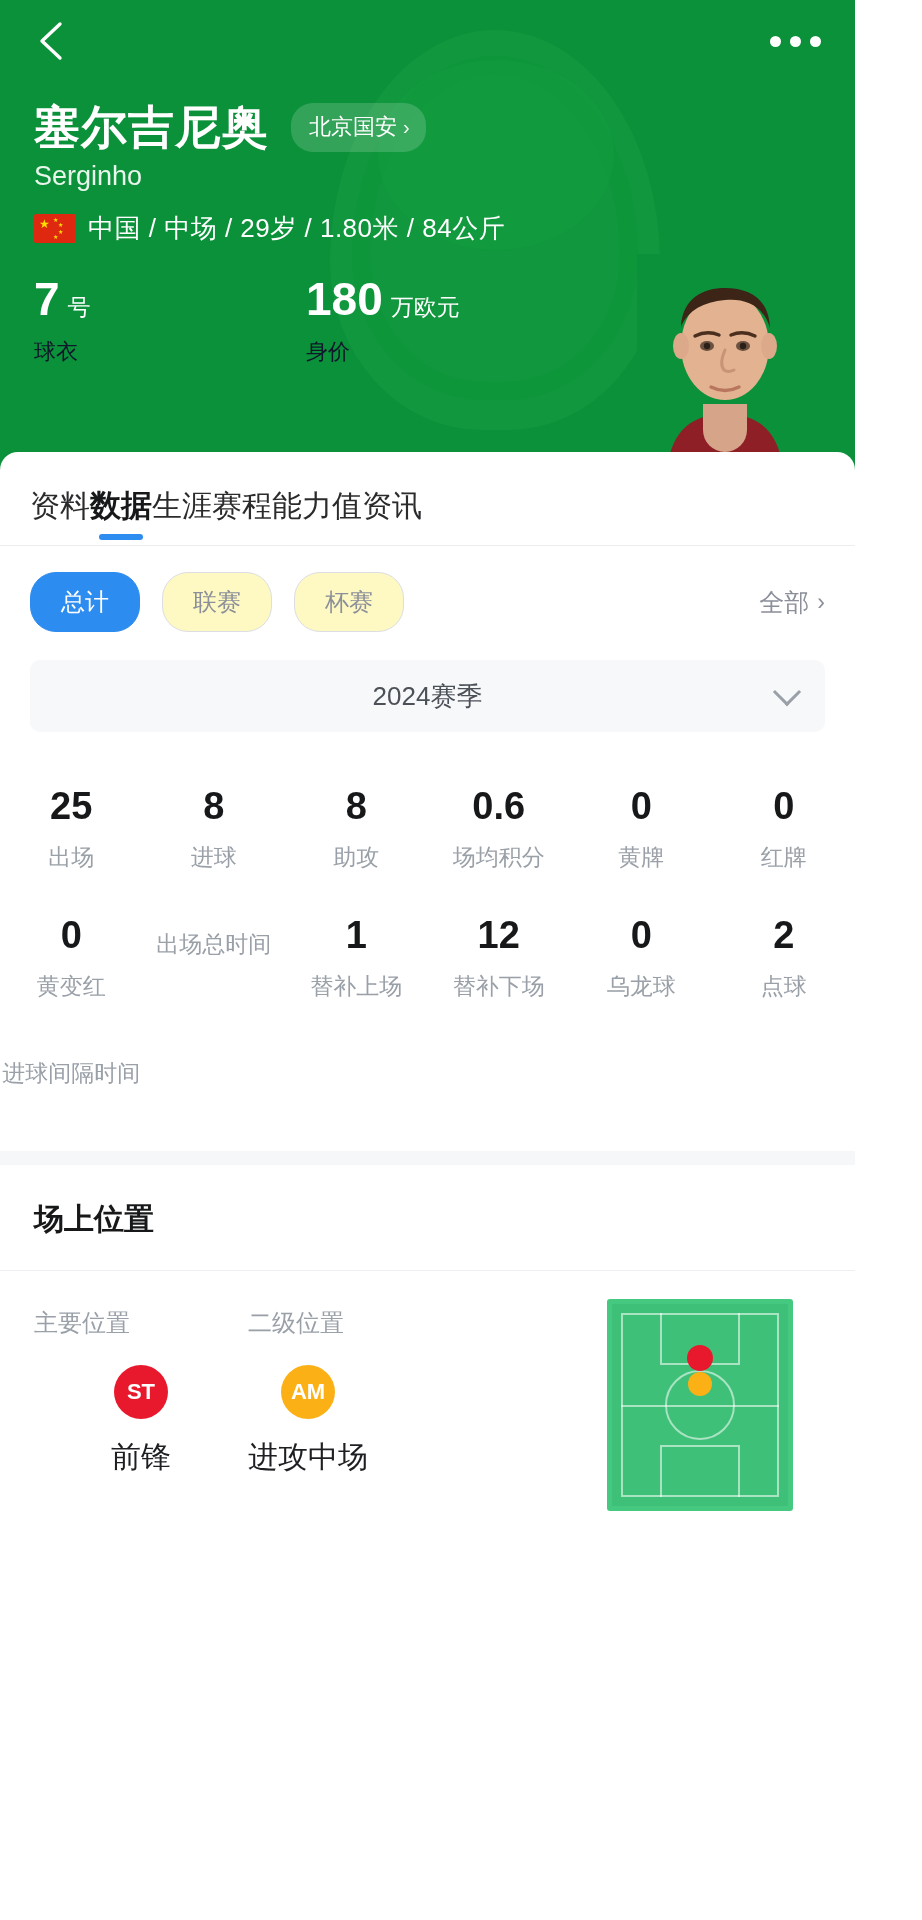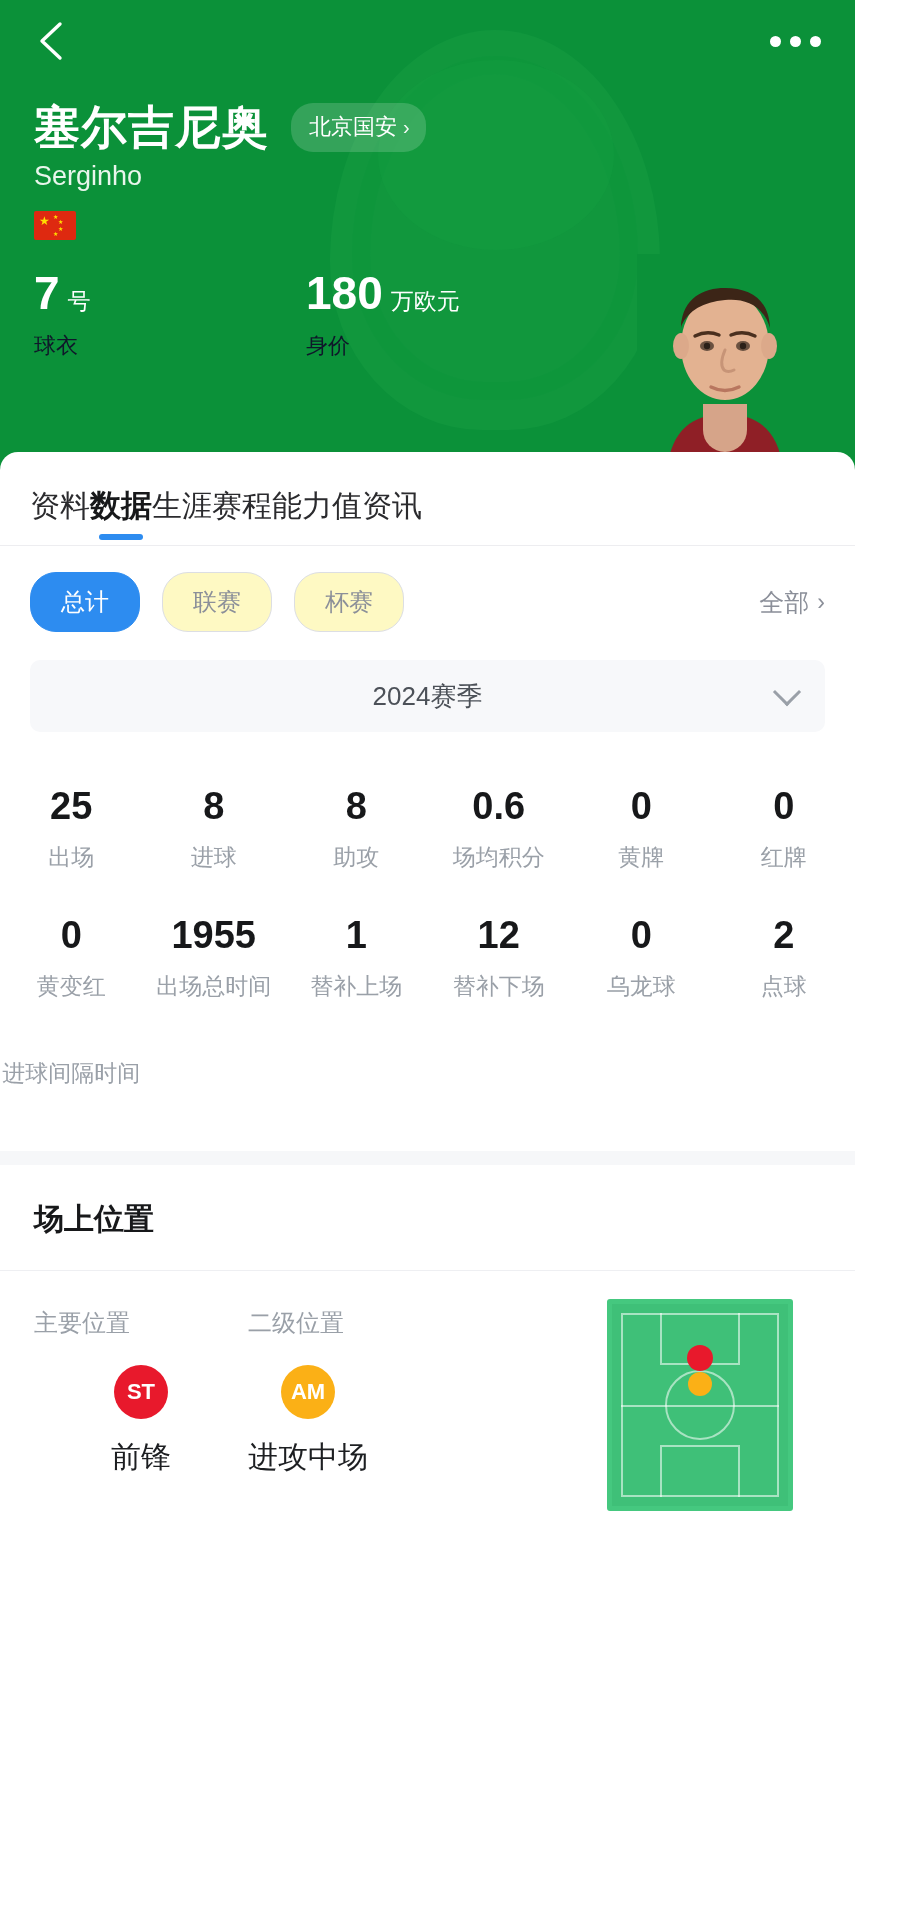--- a/index.html
+++ b/index.html
@@ -238,6 +238,7 @@
           <span class="s s3">★</span>
           <span class="s s4">★</span>
         </div>
+        <div class="meta-text">中国 / 中场 / 29岁 / 1.80米 / 84公斤</div>
       </div>
 
       <div class="kpi-row">

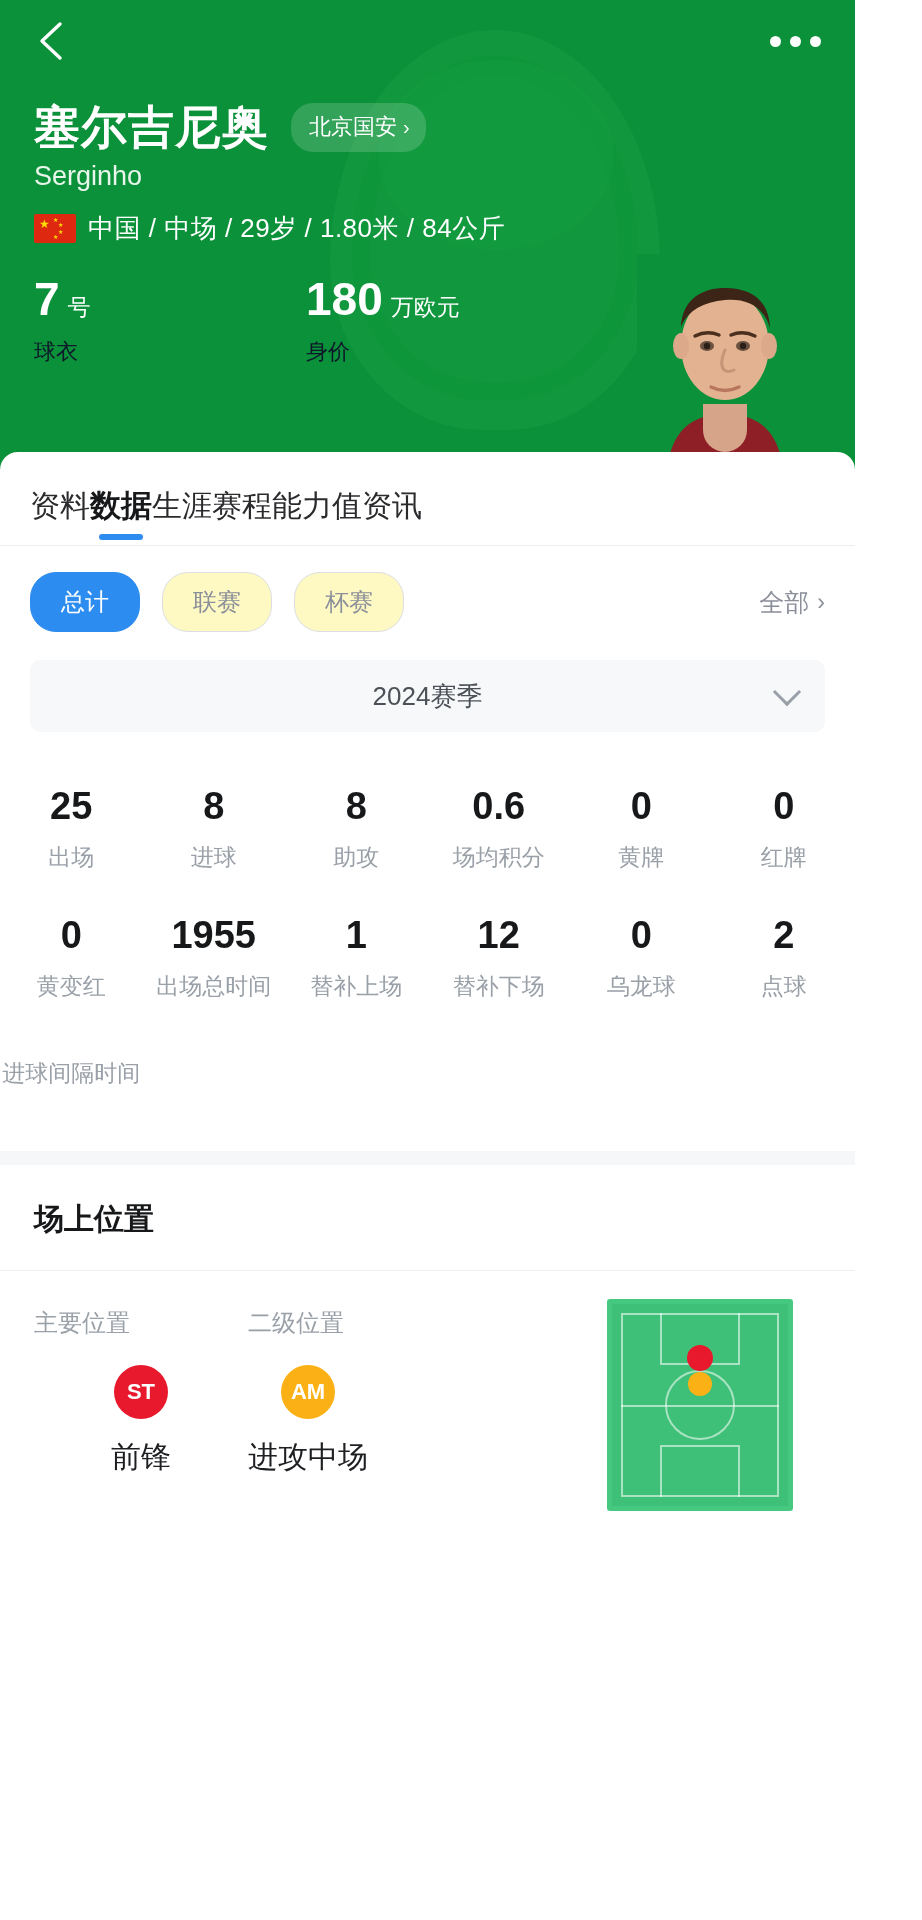--- a/index.html
+++ b/index.html
@@ -364,7 +364,6 @@
         <div class="stat-lbl">黄变红</div>
       </div>
       <div class="stat">
-        <div class="stat-num">1955</div>
         <div class="stat-lbl">出场总时间</div>
       </div>
 

